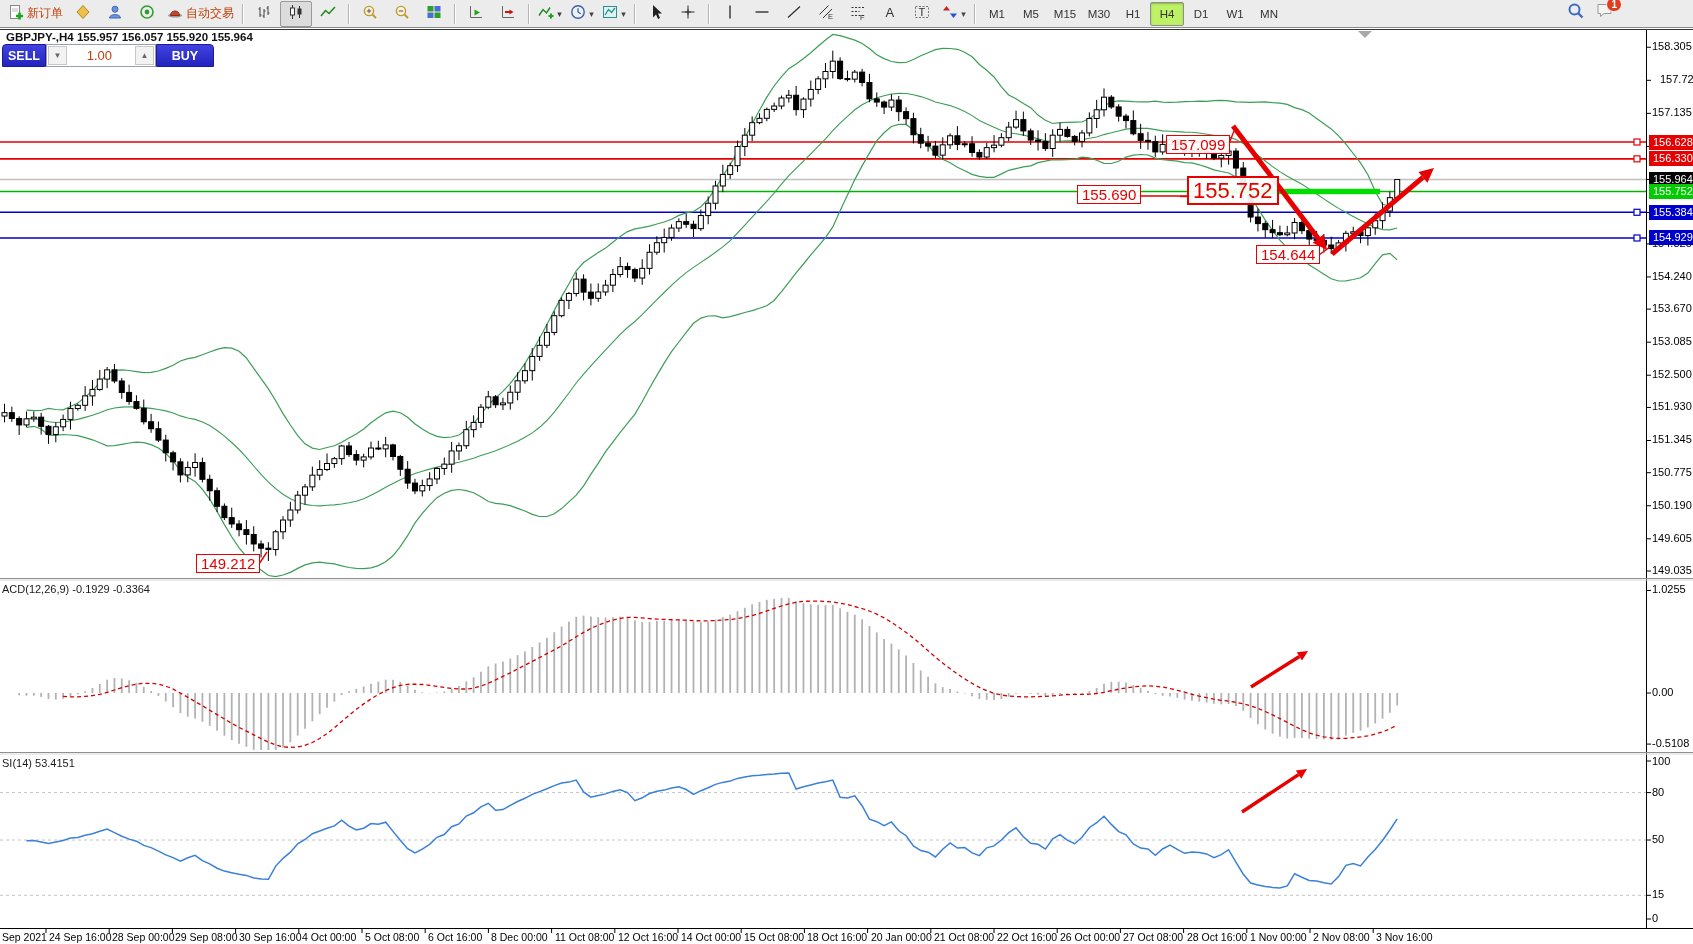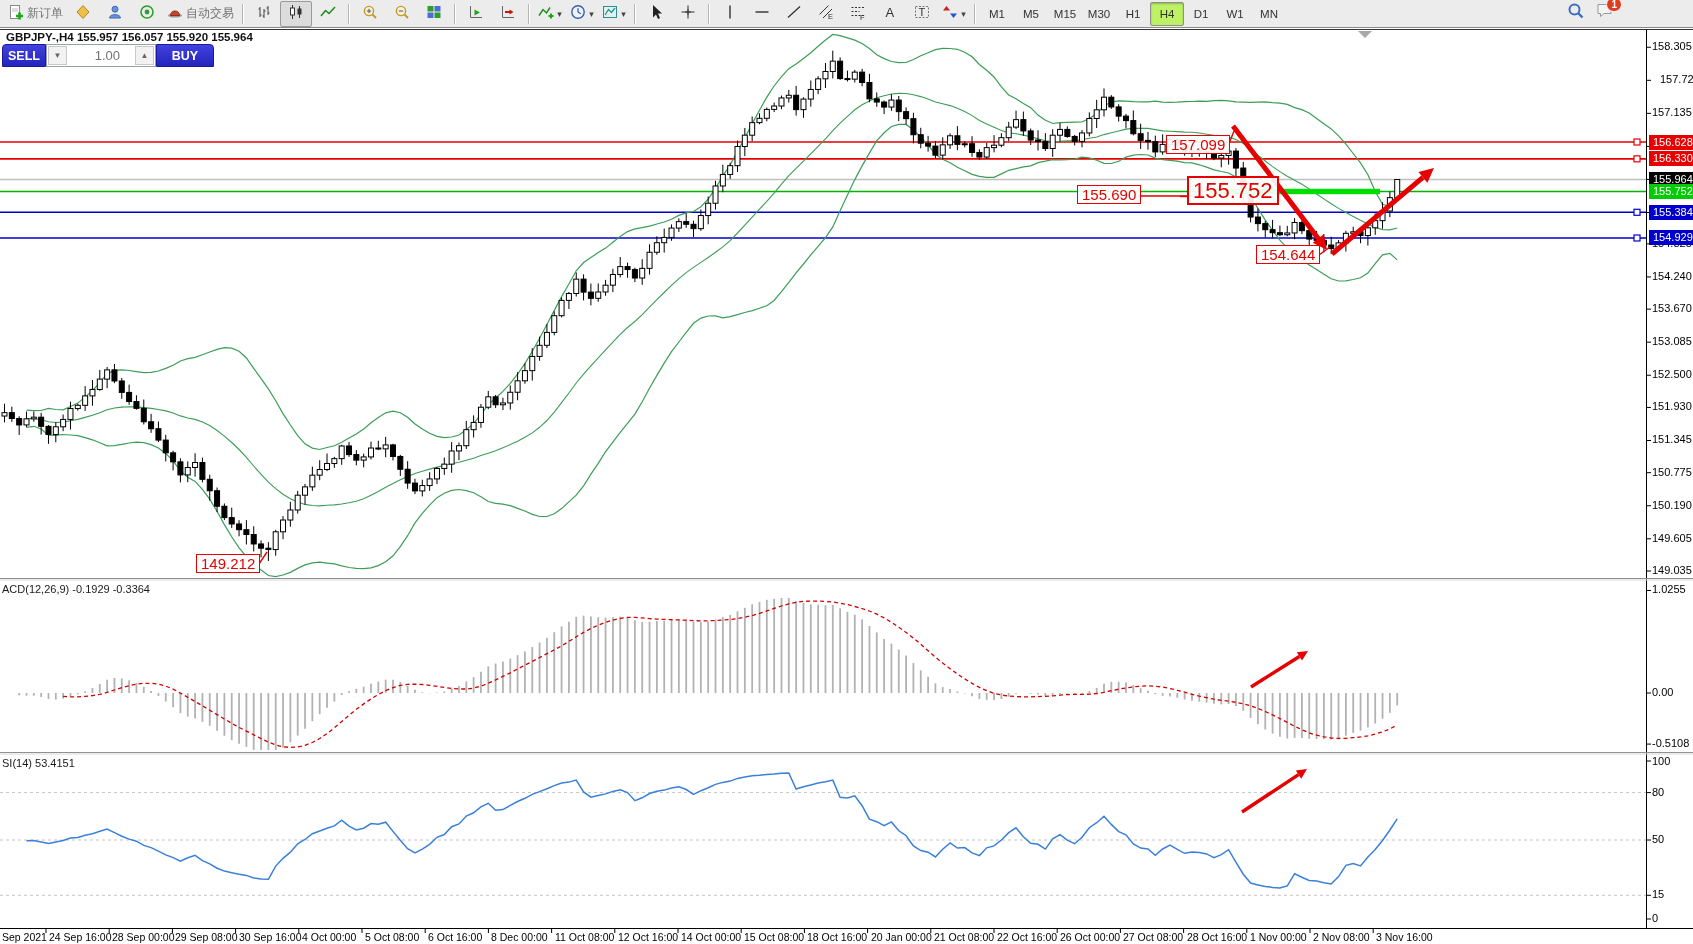--- a/index.html
+++ b/index.html
@@ -10,7 +10,7 @@
     border-bottom:1px solid #8a8a8a;display:flex;align-items:center;padding-left:4px;box-sizing:border-box;z-index:40;}
   .tb-btn{height:24px;min-width:24px;display:flex;align-items:center;justify-content:center;
     padding:0 3px;border:1px solid transparent;border-radius:2px;cursor:default;gap:3px;}
-  .tb-btn .lbl{font-size:12px;color:#737373;white-space:nowrap;}
+  .tb-btn .lbl{font-size:12px;color:#c2410c;white-space:nowrap;}
   .tb-btn.active{background:#dcdcdc;border:1px solid #9a9a9a;}
   .tb-sep{width:1px;height:20px;background:#b5b5b5;margin:0 4px;border-right:1px solid #fff;}
   .tf-btn{height:22px;min-width:26px;display:flex;align-items:center;justify-content:center;

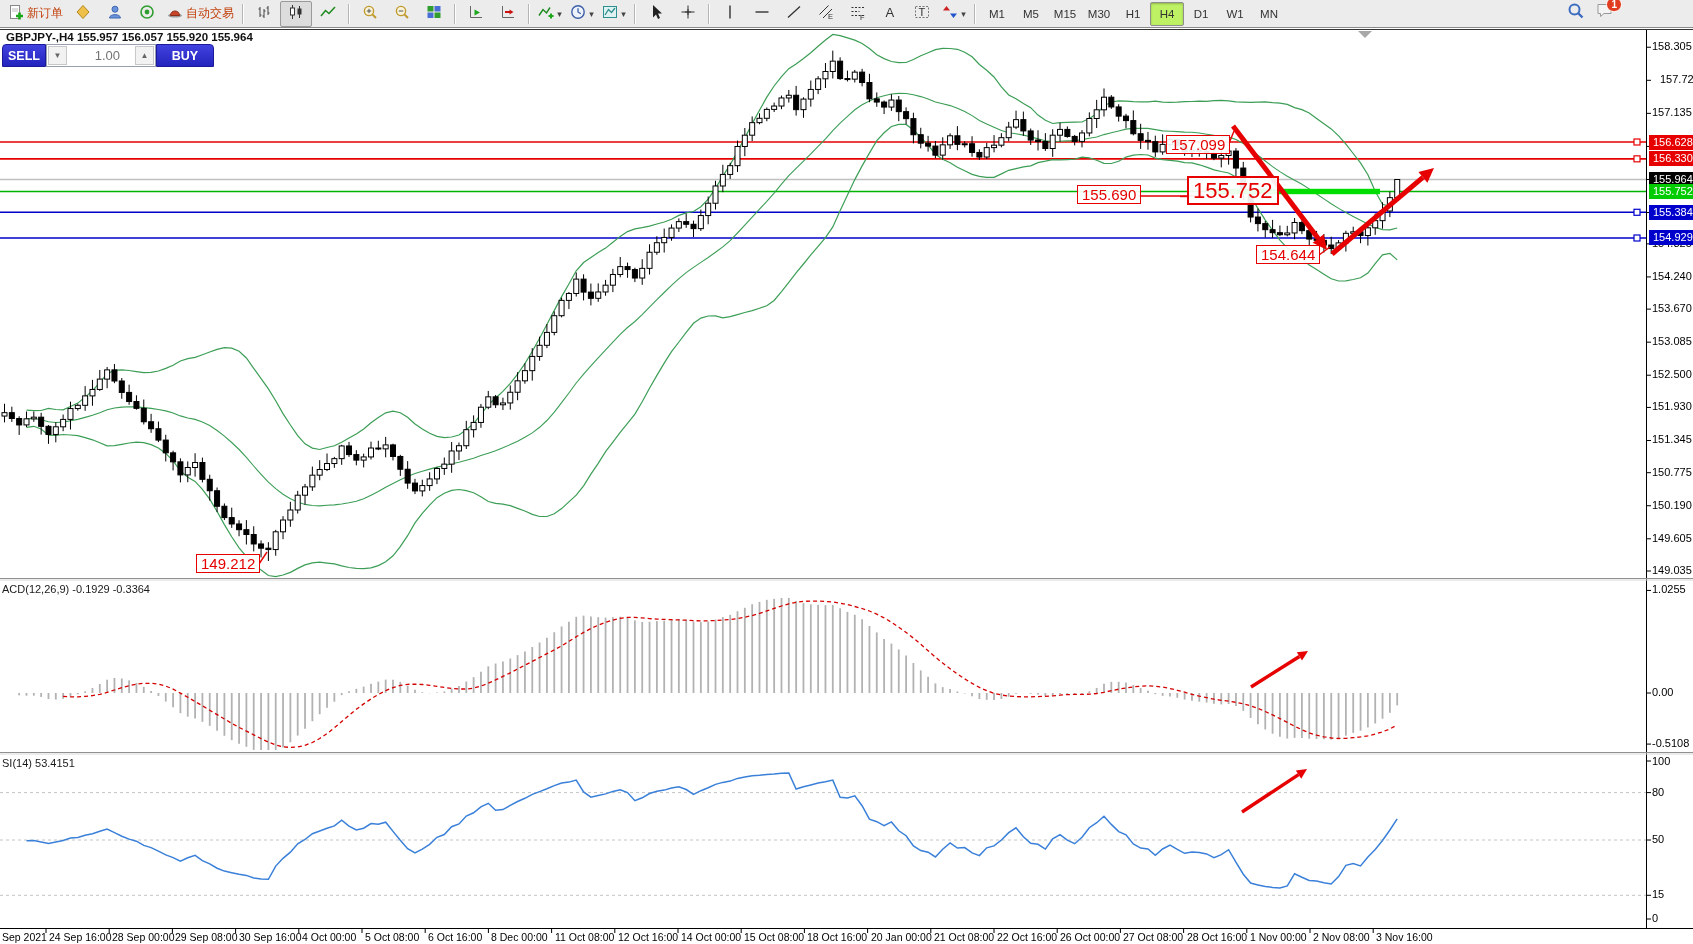--- a/index.html
+++ b/index.html
@@ -46,8 +46,8 @@
   #ocw-vol{width:110px;background:#fff;border:1px solid #98a0b0;display:flex;align-items:stretch;box-sizing:border-box;}
   #ocw-vol .spin{width:17px;display:flex;align-items:center;justify-content:center;background:#f2f2f2;
     color:#666;font-size:8px;border:1px solid #c8c8c8;margin:1px;}
-  #ocw-vol .val{flex:1;display:flex;align-items:center;justify-content:flex-end;padding-right:14px;
-    font-size:13px;color:#737373;}
+  #ocw-vol .val{flex:1;display:flex;align-items:center;justify-content:flex-end;padding-right:22px;
+    font-size:13px;color:#c2410c;}
   #ocw-prices{display:flex;height:34px;background:#2020c4;border-radius:0 0 5px 5px;border:1px solid #1b1b9a;border-top:none;}
   .ocw-half{flex:1;display:flex;align-items:flex-end;justify-content:center;color:#fff;padding-bottom:1px;}
   .ocw-half.sell{border-right:1px solid #fff;}

